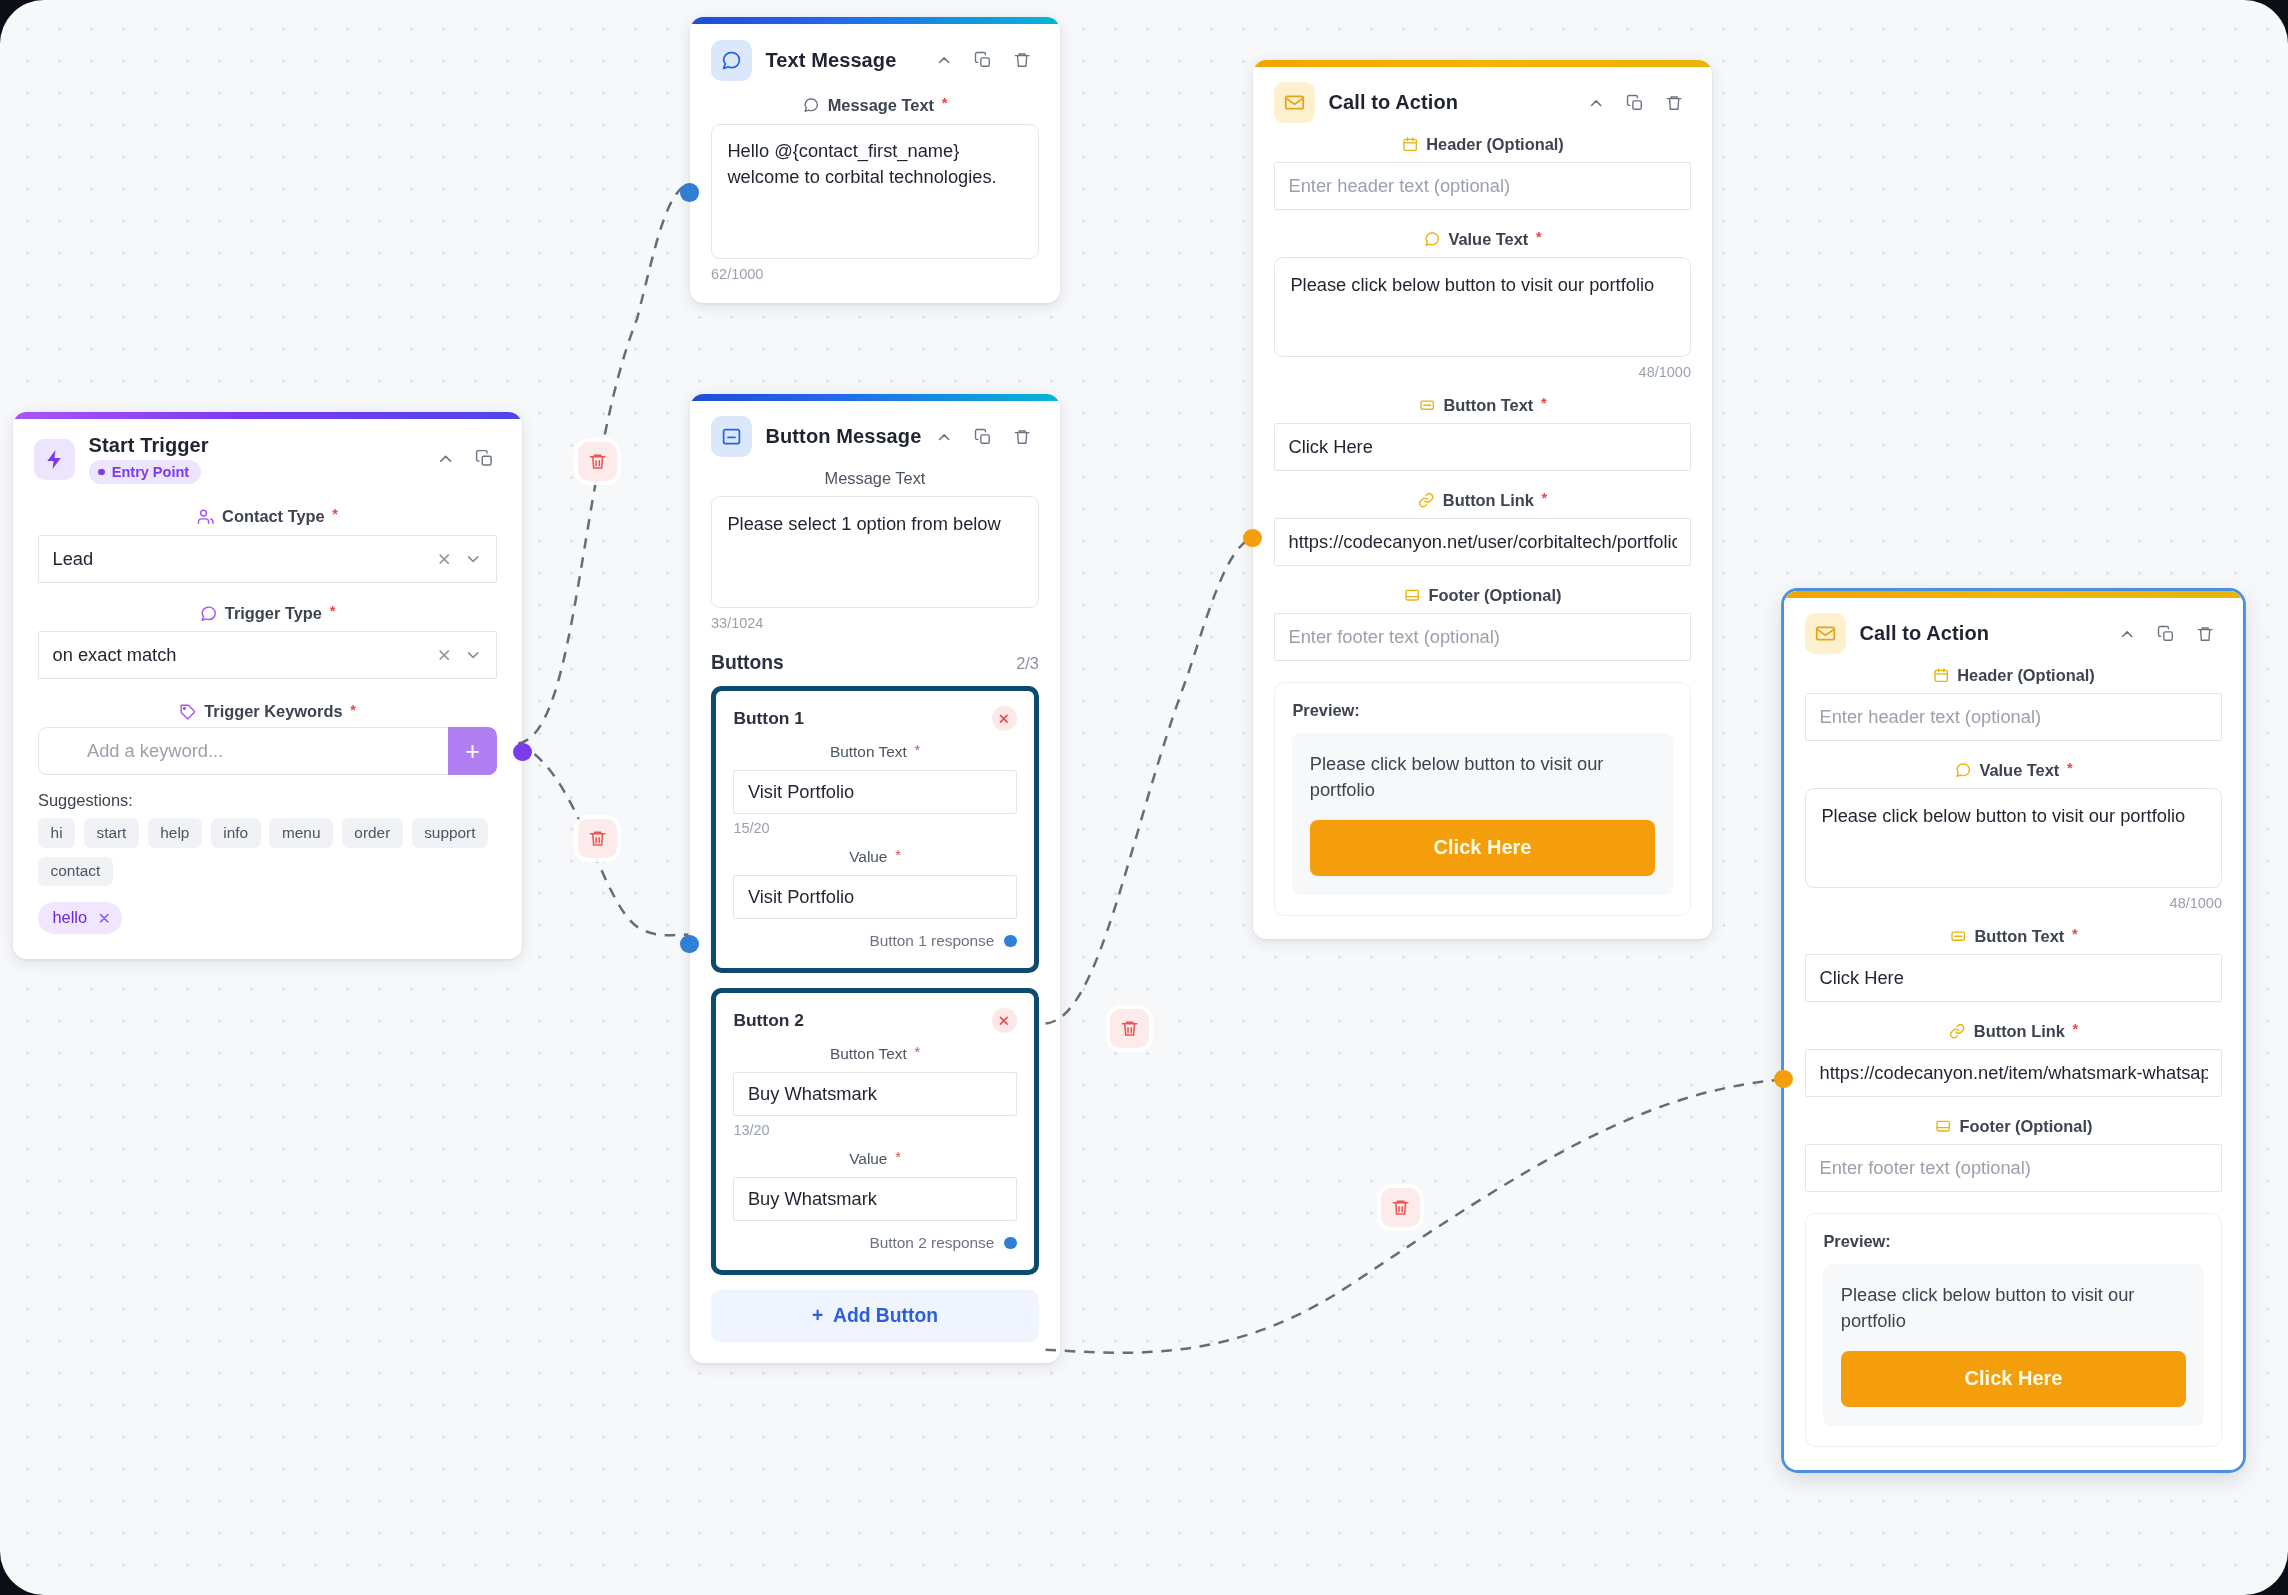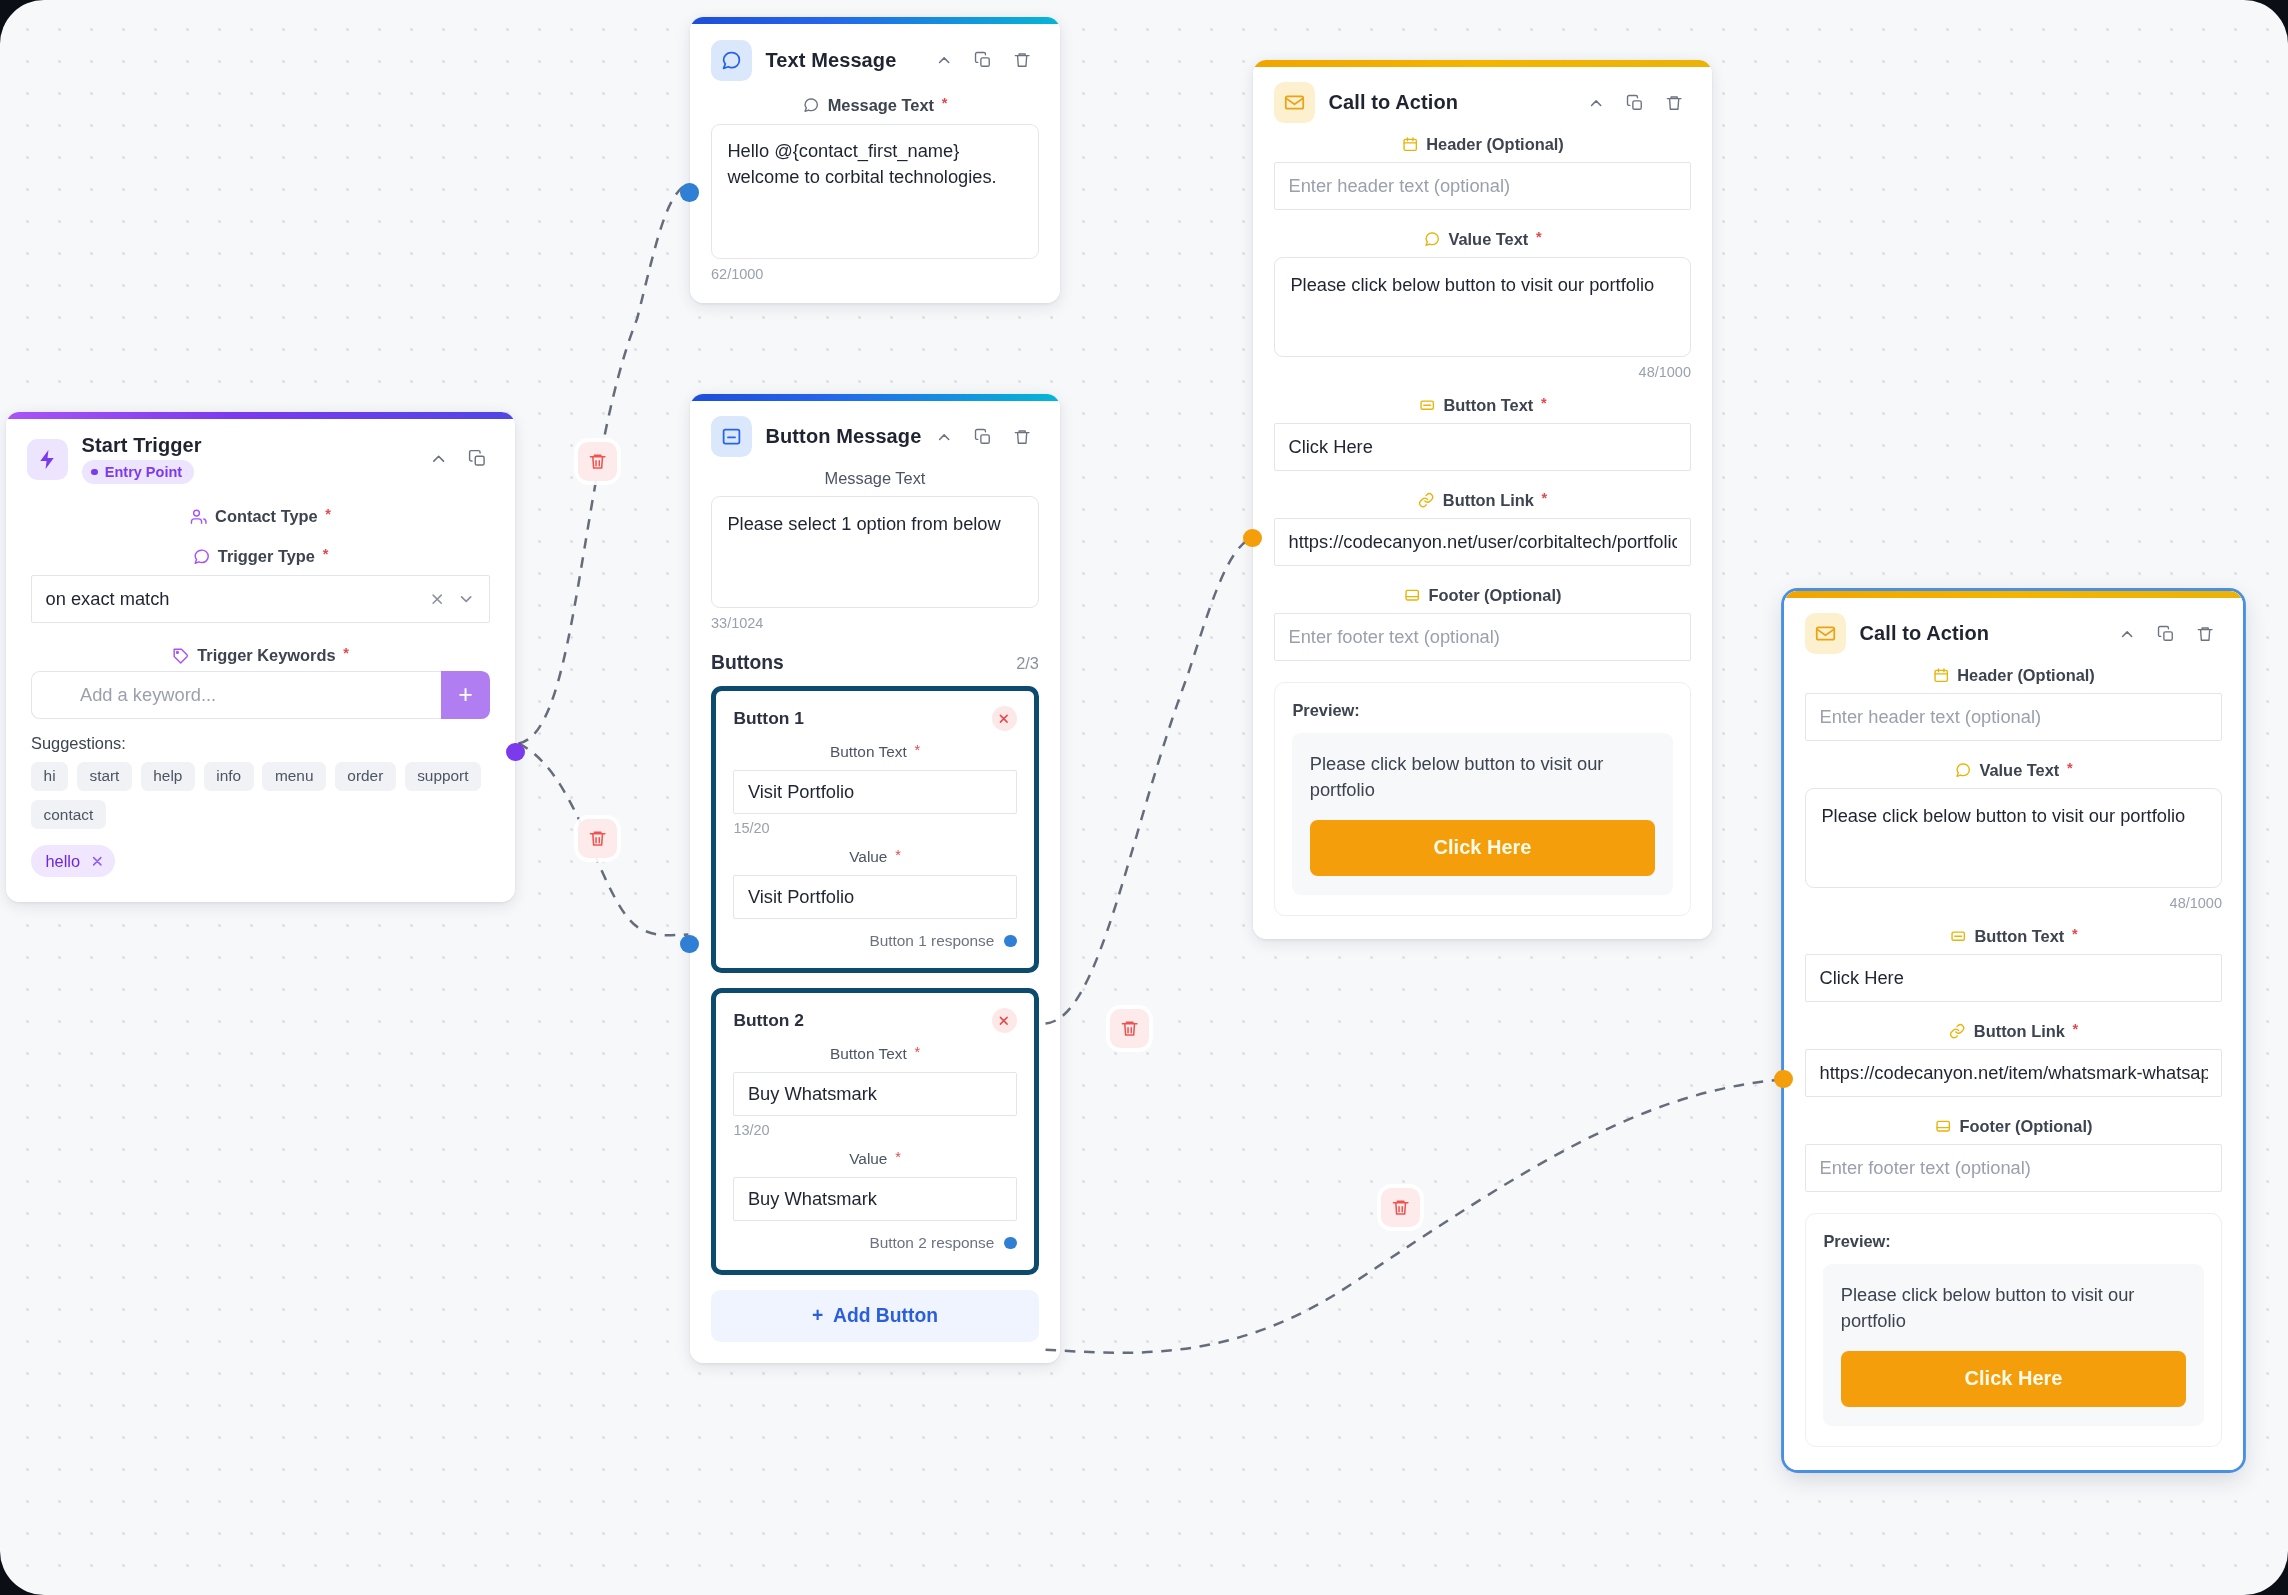--- a/index.html
+++ b/index.html
@@ -221,7 +221,7 @@
       </svg>
   </div>
 
-  <div class="node" style="left:6px; top:412px; width:509px;">
+  <div class="node" style="left:13px; top:412px; width:509px;">
     <div class="node-inner">
       <div class="accent purple"></div>
       <div class="nhead">

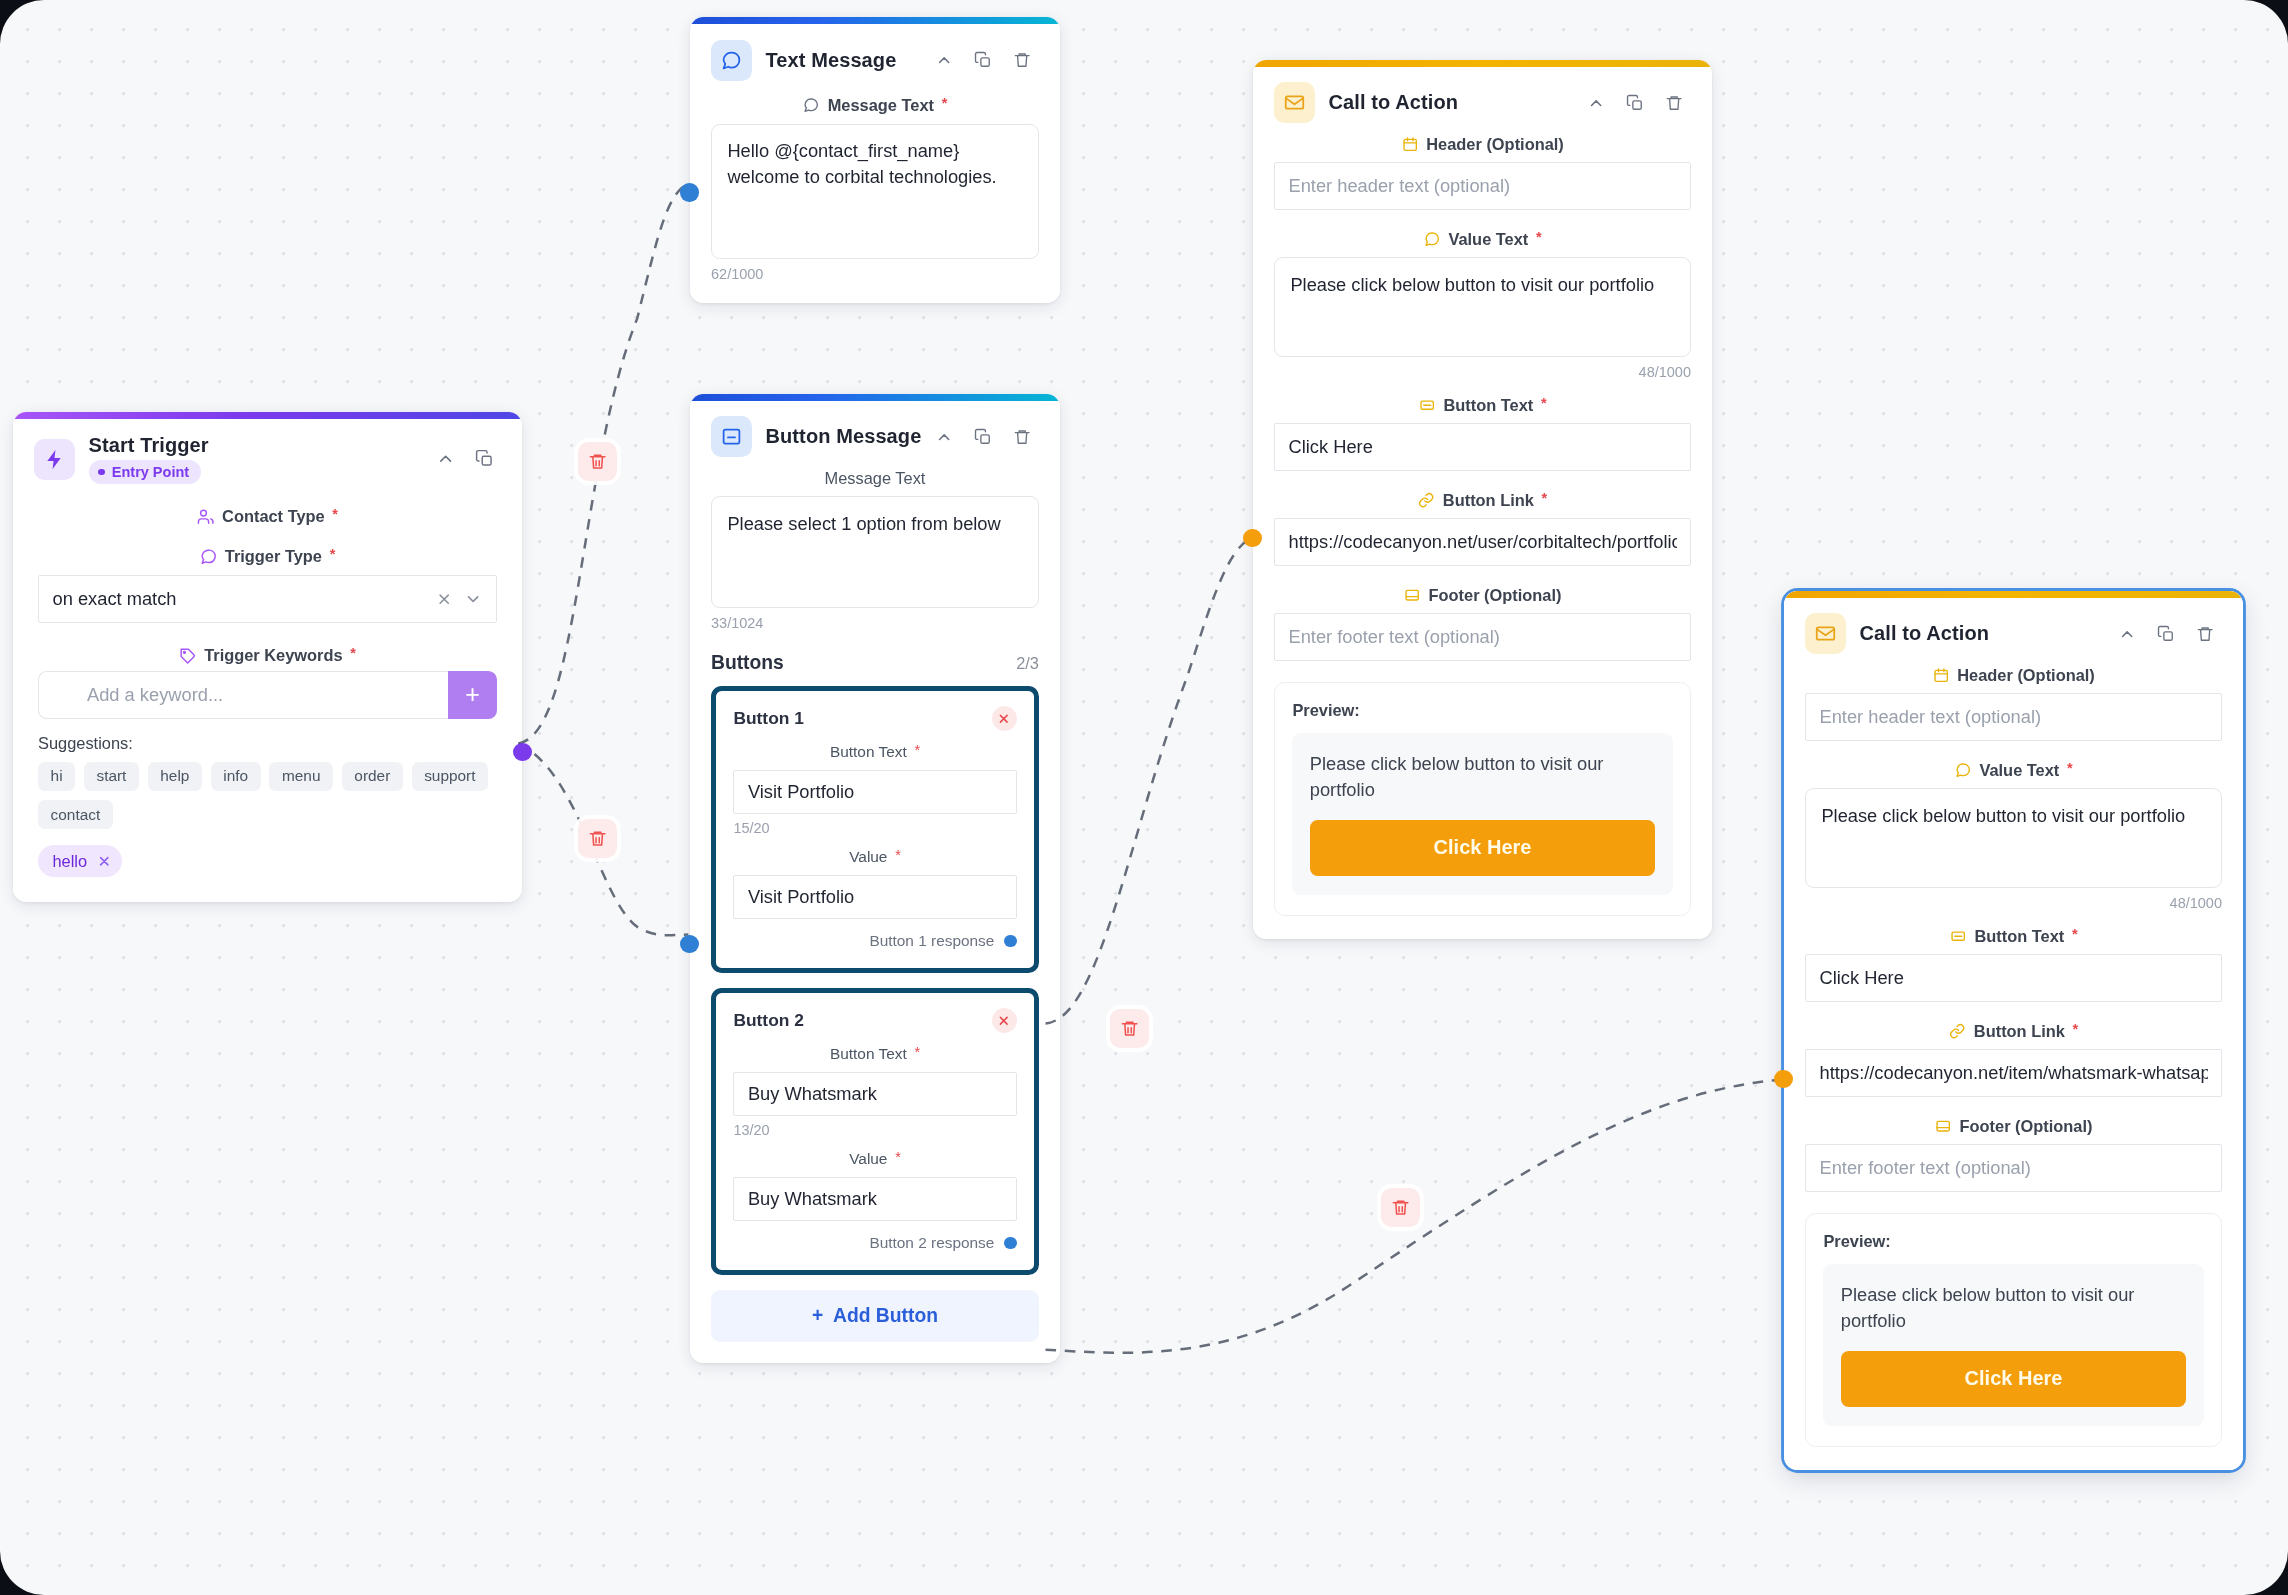--- a/index.html
+++ b/index.html
@@ -263,6 +263,21 @@
           </span>
           <span>Contact Type</span>
           <span class="req">*</span>
+        </div>
+        <div class="input">
+          <span class="val">Lead</span>
+          <span class="ctl">
+            <span>
+                <svg width="16.4" height="16.4" viewBox="0 0 24 24" fill="none" stroke="currentColor" stroke-width="2.2" stroke-linecap="round">
+                  <path d="M18 6L6 18M6 6l12 12"></path>
+                </svg>
+              </span>
+            <span>
+                <svg width="18.3" height="18.3" viewBox="0 0 24 24" fill="none" stroke="currentColor" stroke-width="2.2" stroke-linecap="round" stroke-linejoin="round">
+                  <path d="M6 9l6 6 6-6"></path>
+                </svg>
+              </span>
+          </span>
         </div>
 
         <div class="flabel" style="margin-top:21px">

